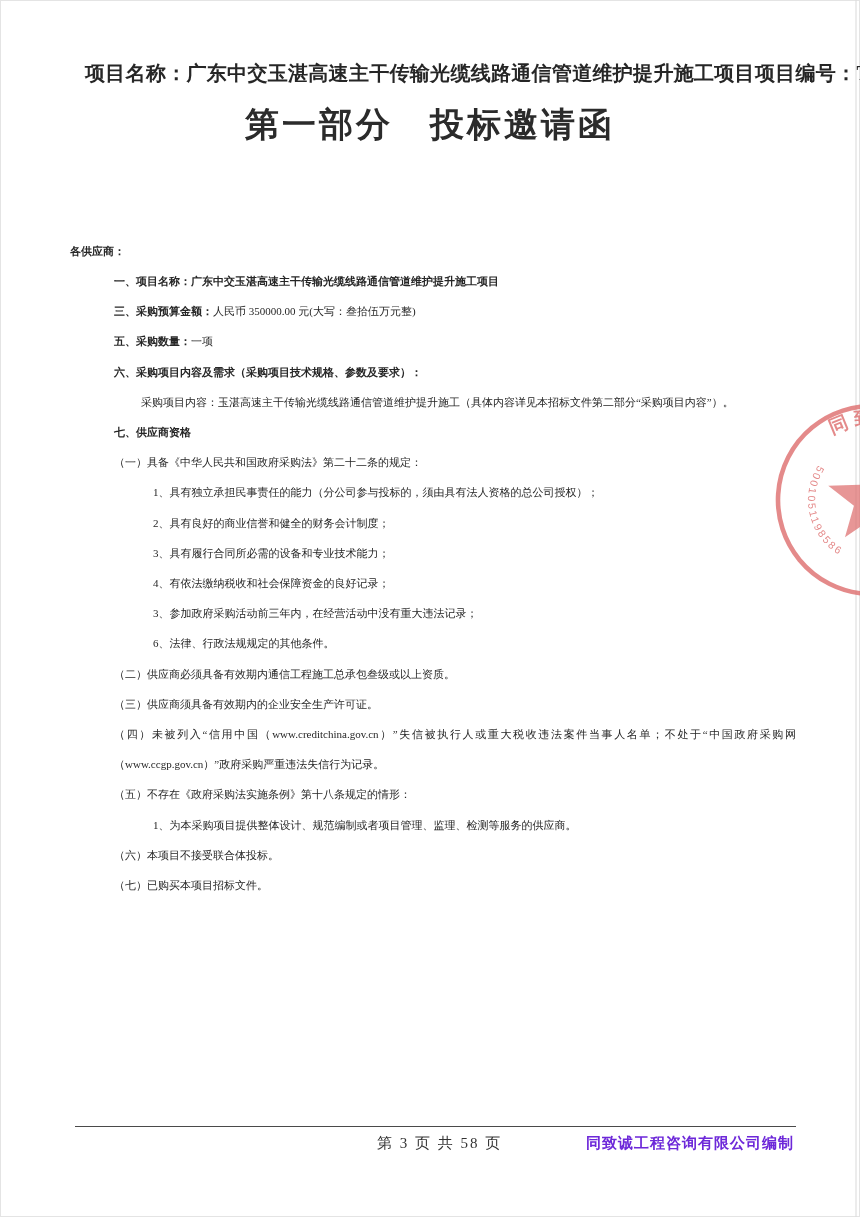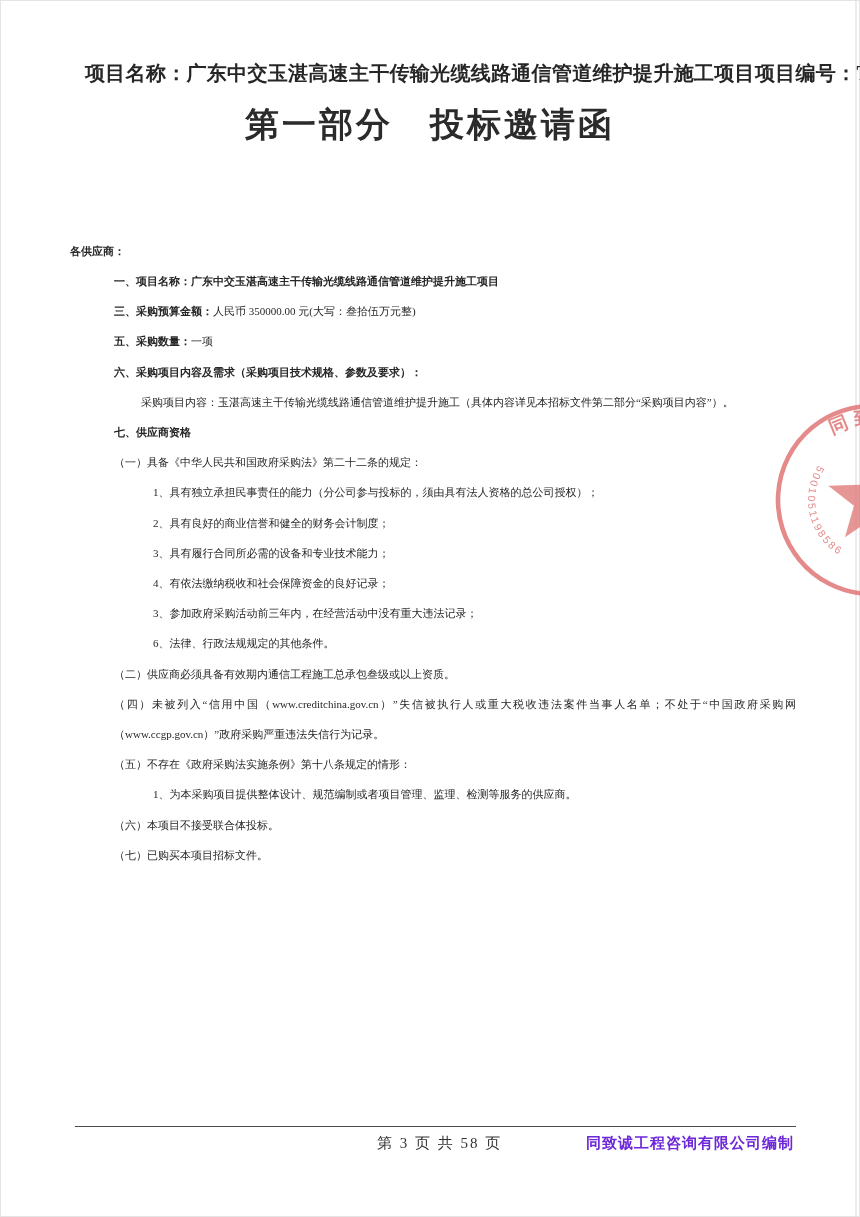--- a/index.html
+++ b/index.html
@@ -104,6 +104,7 @@
   <div class="line sub"><span class="lbl"></span><span>3、参加政府采购活动前三年内，在经营活动中没有重大违法记录；</span></div>
   <div class="line sub"><span class="lbl"></span><span>6、法律、行政法规规定的其他条件。</span></div>
   <div class="line"><span class="lbl"></span><span>（二）供应商必须具备有效期内通信工程施工总承包叁级或以上资质。</span></div>
+  <div class="line"><span class="lbl"></span><span>（三）供应商须具备有效期内的企业安全生产许可证。</span></div>
   <div class="line"><span class="lbl"></span><span>（四）未被列入“信用中国（www.creditchina.gov.cn）”失信被执行人或重大税收违法案件当事人名单；不处于“中国政府采购网（www.ccgp.gov.cn）”政府采购严重违法失信行为记录。</span></div>
   <div class="line"><span class="lbl"></span><span>（五）不存在《政府采购法实施条例》第十八条规定的情形：</span></div>
   <div class="line sub"><span class="lbl"></span><span>1、为本采购项目提供整体设计、规范编制或者项目管理、监理、检测等服务的供应商。</span></div>

